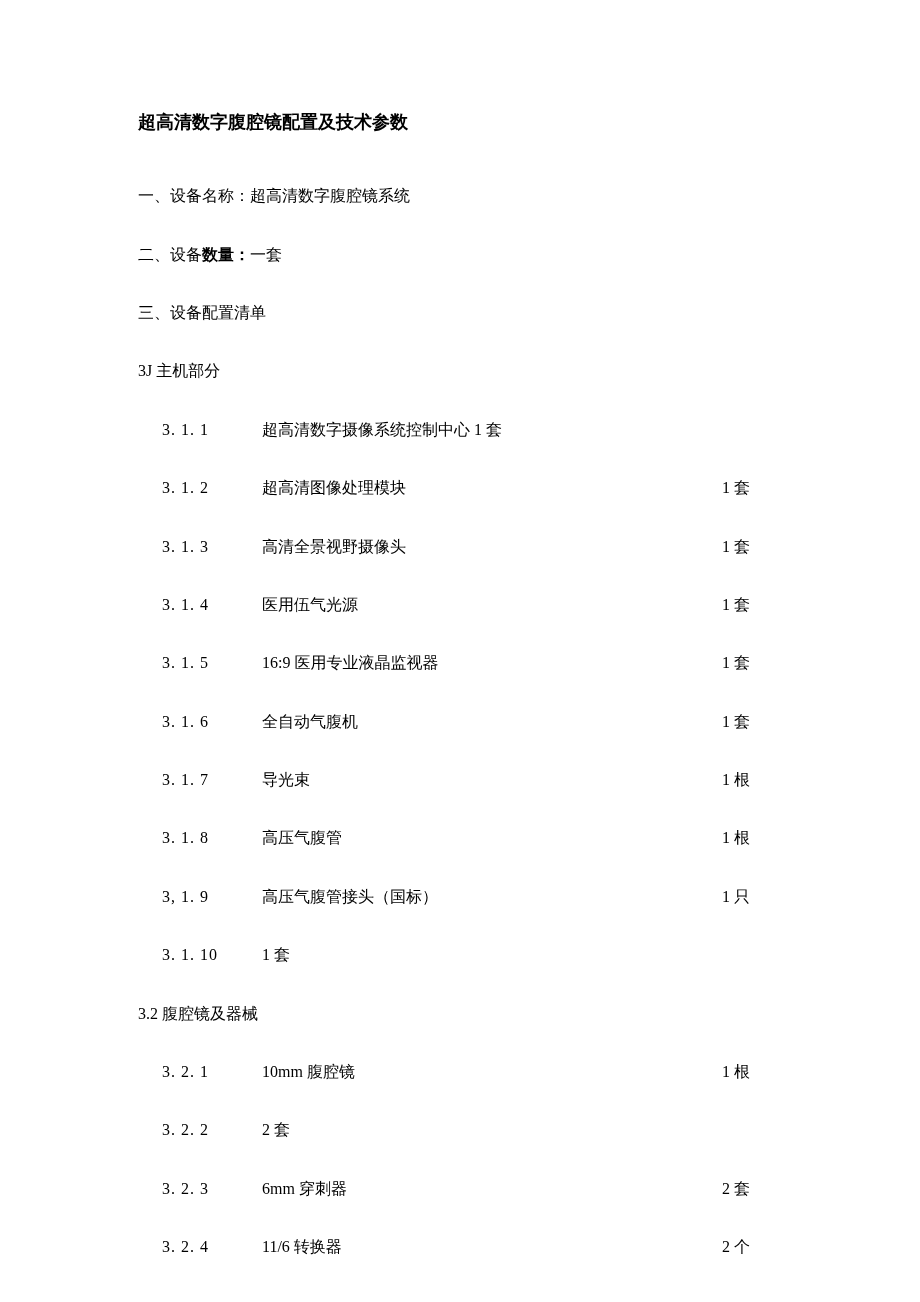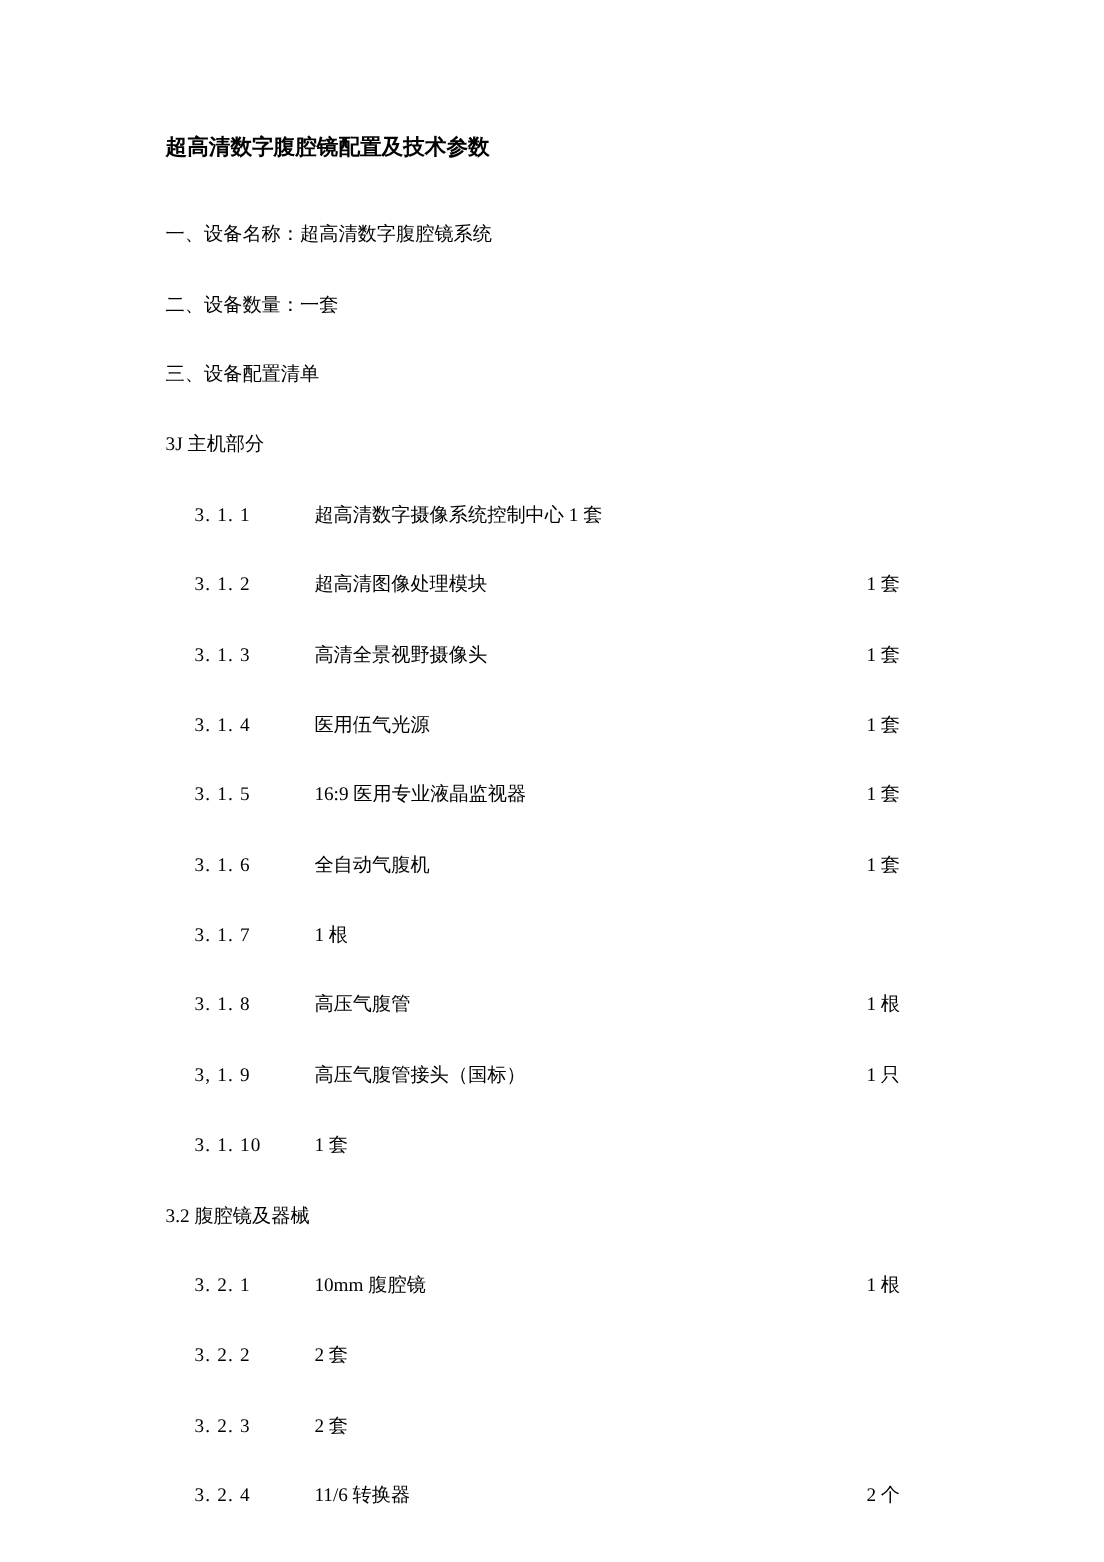--- a/index.html
+++ b/index.html
@@ -21,7 +21,7 @@
     .line {
       margin-bottom: 36px;
     }
-    .line .bold { font-weight: normal; }
+    .line .bold { font-weight: bold; }
     .subhead {
       margin-bottom: 36px;
     }

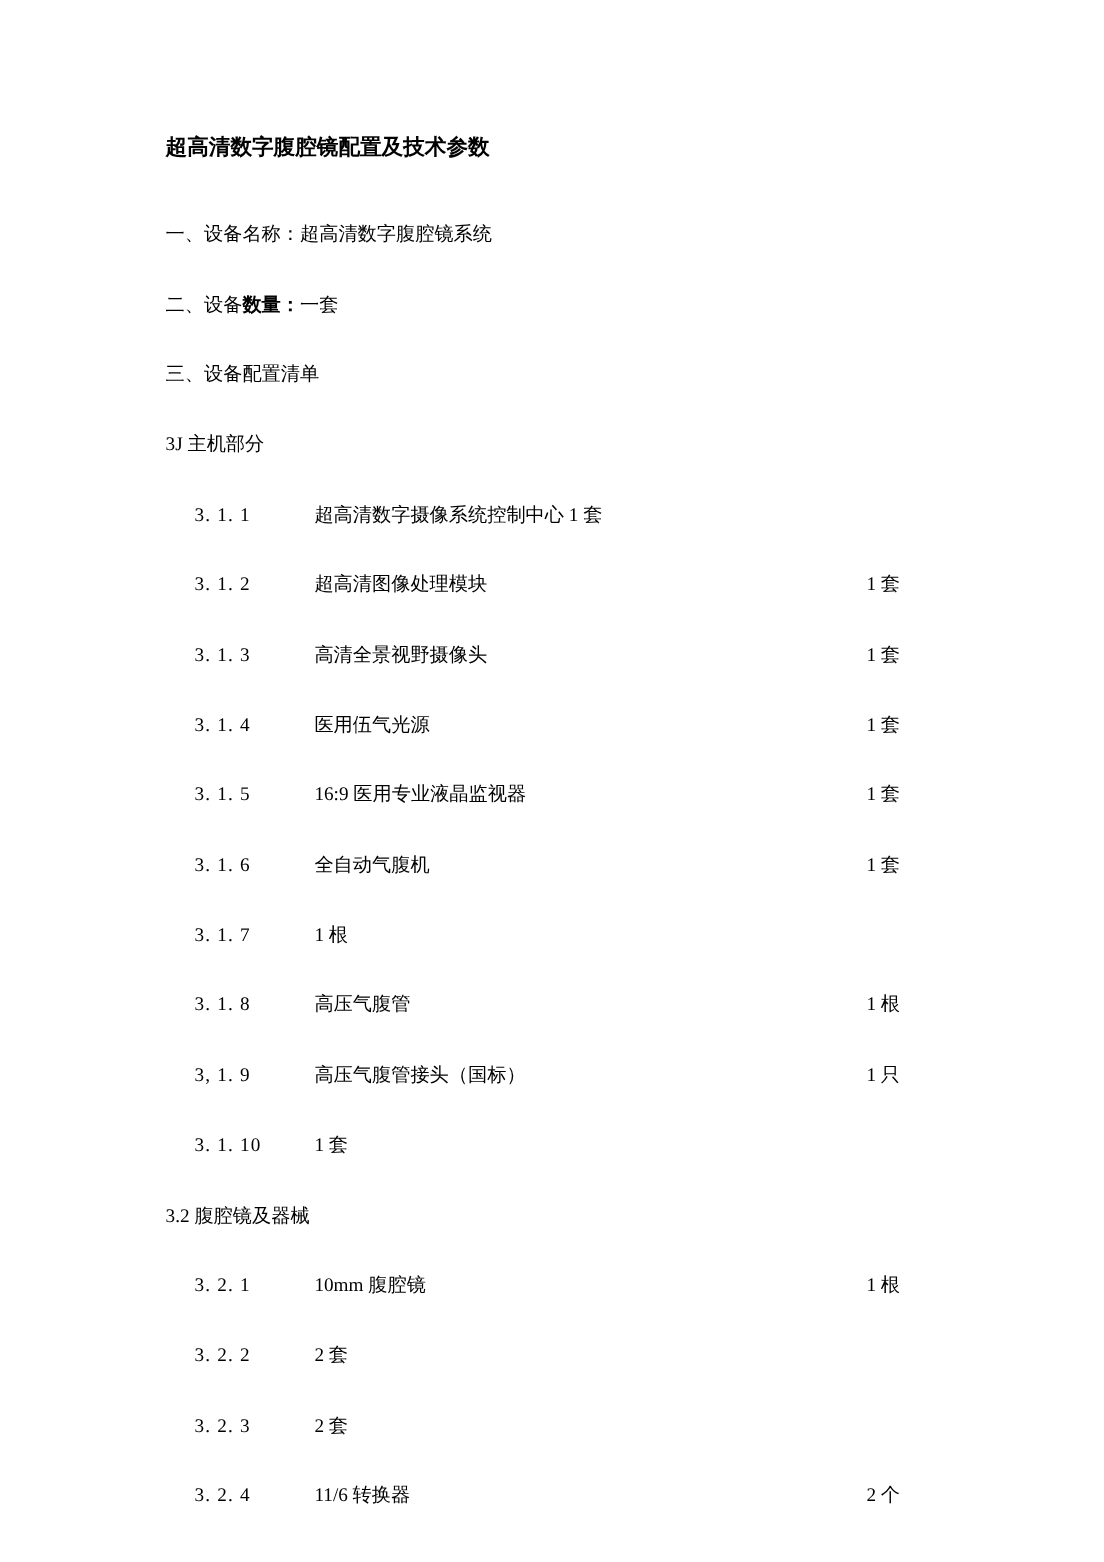--- a/index.html
+++ b/index.html
@@ -96,6 +96,7 @@
 </div>
 <div class="item-row">
   <div class="item-num">3. 1. 7</div>
+  <div class="item-name">导光束</div>
   <div class="item-qty">1 根</div>
 </div>
 <div class="item-row">

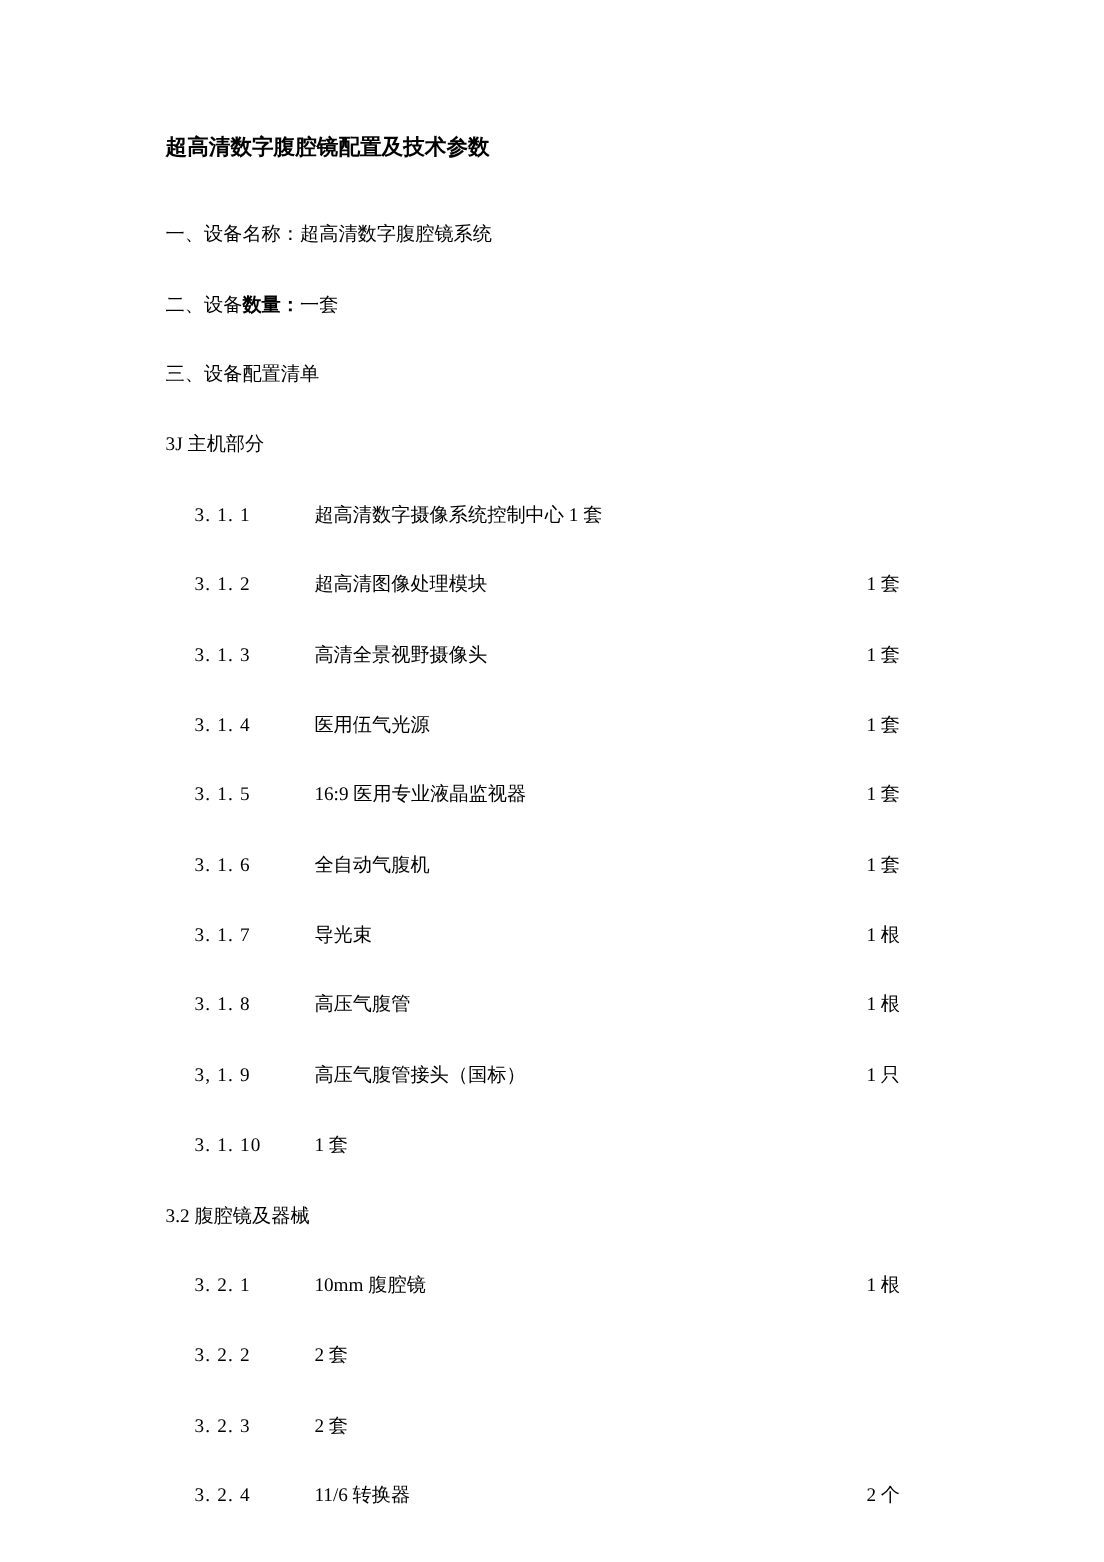--- a/index.html
+++ b/index.html
@@ -127,6 +127,7 @@
 </div>
 <div class="item-row">
   <div class="item-num">3. 2. 3</div>
+  <div class="item-name">6mm 穿刺器</div>
   <div class="item-qty">2 套</div>
 </div>
 <div class="item-row">

